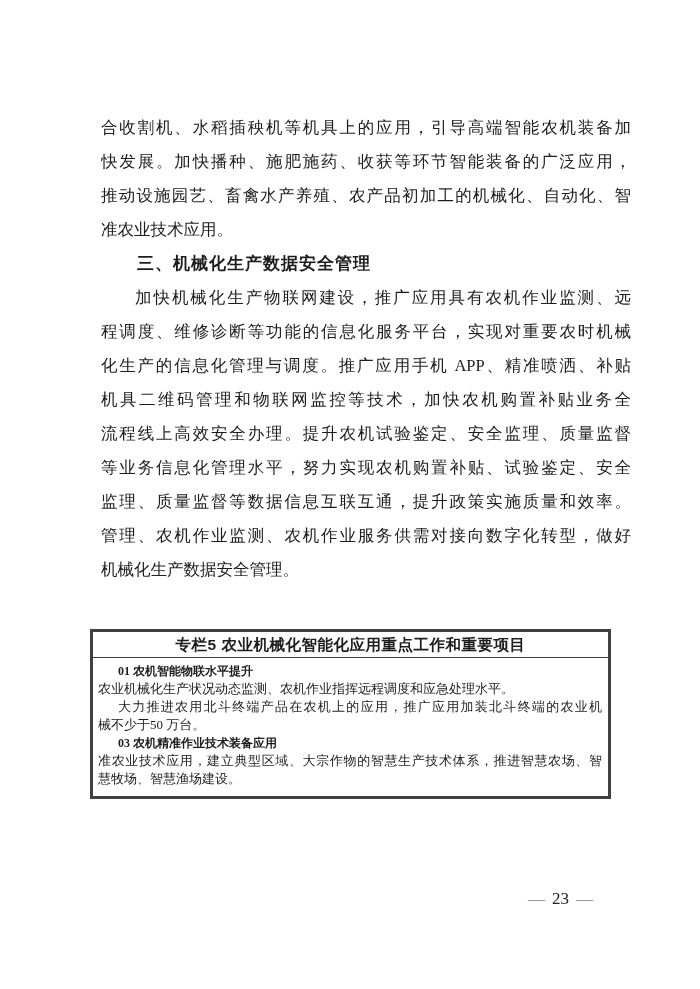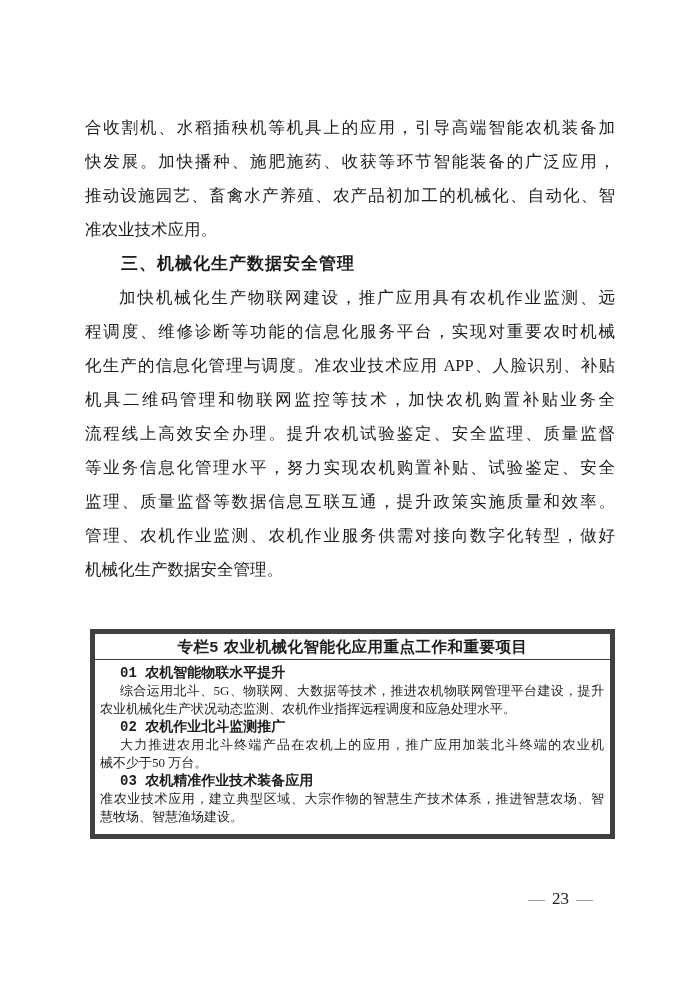--- a/index.html
+++ b/index.html
@@ -18,7 +18,7 @@
   }
   .content {
     position: absolute;
-    left: 85px;
+    left: 101px;
     top: 111px;
     width: 530px;
   }

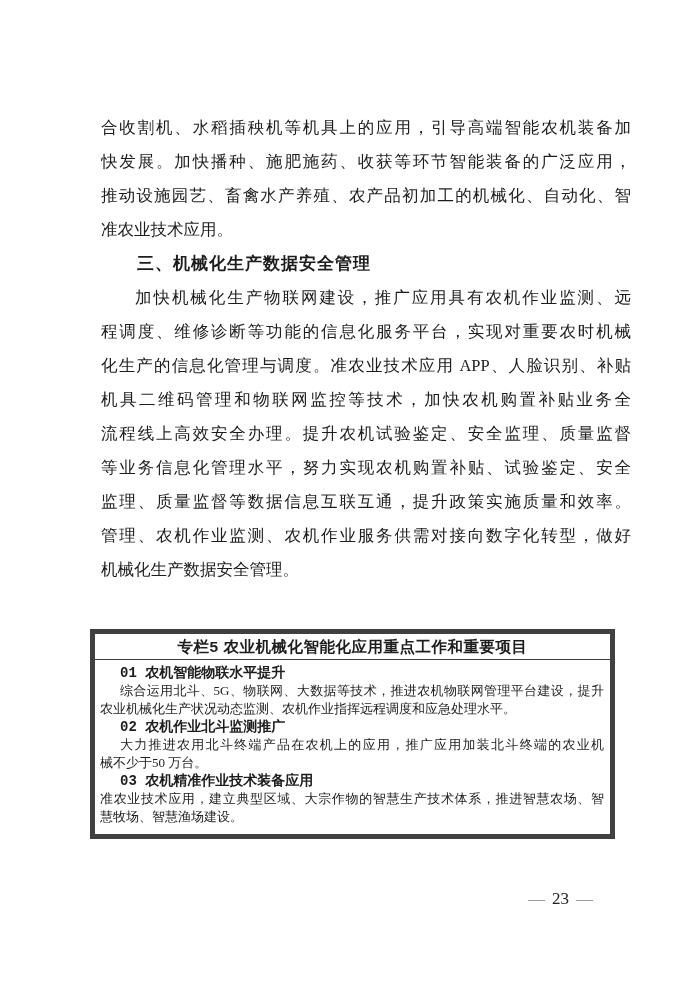--- a/index.html
+++ b/index.html
@@ -128,7 +128,7 @@
     <div class="para">
       <div class="jline indent">加快机械化生产物联网建设，推广应用具有农机作业监测、远</div>
       <div class="jline">程调度、维修诊断等功能的信息化服务平台，实现对重要农时机械</div>
-      <div class="jline">化生产的信息化管理与调度。准农业技术应用 APP、人脸识别、补贴</div>
+      <div class="jline">化生产的信息化管理与调度。推广应用手机 APP、精准喷洒、补贴</div>
       <div class="jline">机具二维码管理和物联网监控等技术，加快农机购置补贴业务全</div>
       <div class="jline">流程线上高效安全办理。提升农机试验鉴定、安全监理、质量监督</div>
       <div class="jline">等业务信息化管理水平，努力实现农机购置补贴、试验鉴定、安全</div>

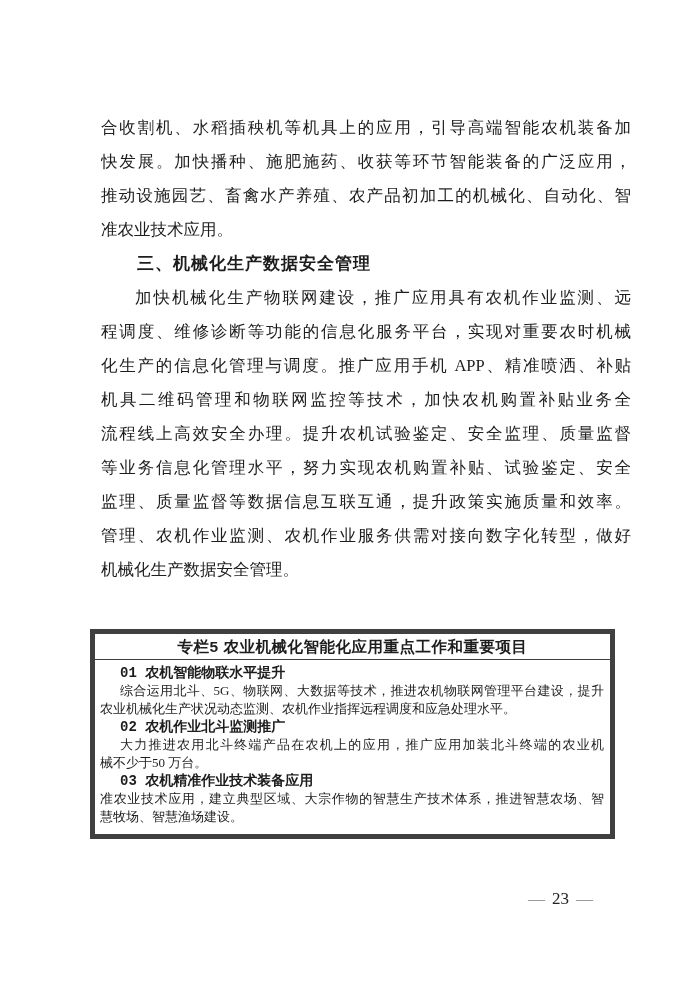--- a/index.html
+++ b/index.html
@@ -53,7 +53,7 @@
     left: 90px;
     top: 629px;
     width: 515px;
-    border: 5px solid #404040;
+    border: 3px solid #404040;
     background: #ffffff;
   }
   .box-title {

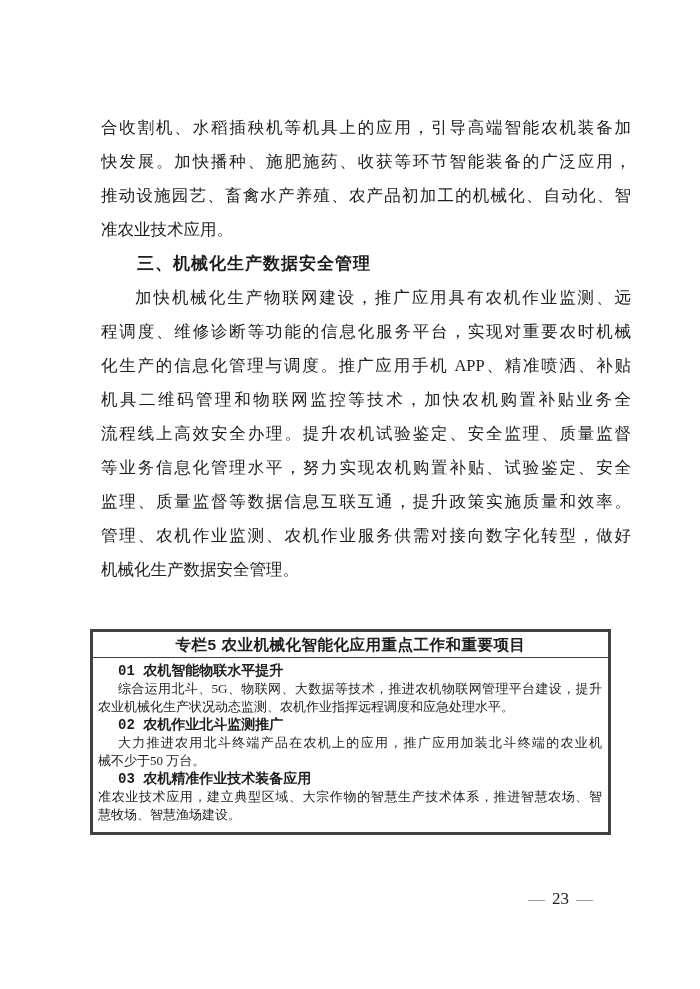--- a/index.html
+++ b/index.html
@@ -72,9 +72,9 @@
     font-size: 13px;
   }
   .box-item-heading {
-    font-family: Liberation Mono, monospace;
+    font-family: Liberation Serif, serif;
     font-weight: 700;
-    font-size: 14px;
+    font-size: 12px;
     line-height: 18px;
     height: 18px;
     text-indent: 20px;

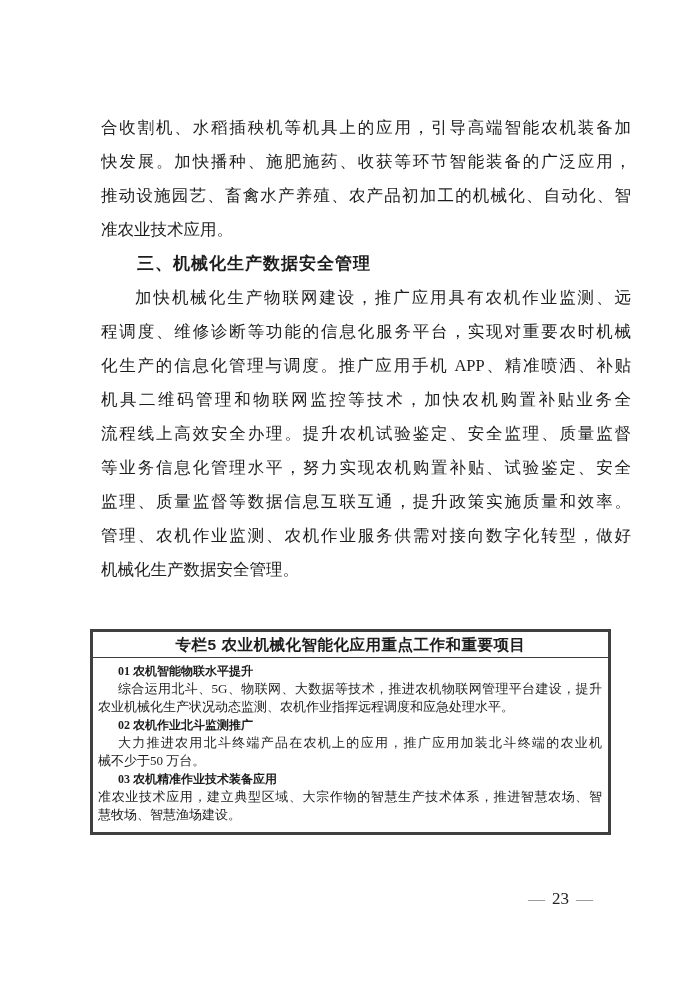--- a/index.html
+++ b/index.html
@@ -144,7 +144,6 @@
     <div class="box-body">
 
       <div class="box-item-heading">01 农机智能物联水平提升</div>
-      <div class="box-line first">综合运用北斗、5G、物联网、大数据等技术，推进农机物联网管理平台建设，提升</div>
       <div class="box-line end">农业机械化生产状况动态监测、农机作业指挥远程调度和应急处理水平。</div>
 
       <div class="box-item-heading">02 农机作业北斗监测推广</div>

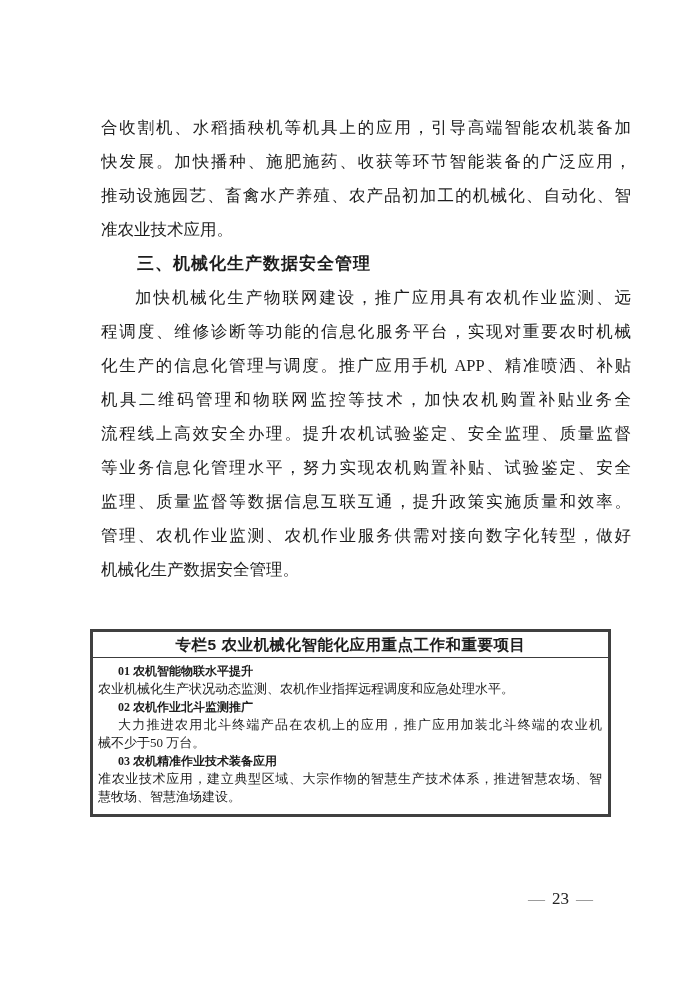--- a/index.html
+++ b/index.html
@@ -146,7 +146,6 @@
       <div class="box-item-heading">01 农机智能物联水平提升</div>
       <div class="box-line end">农业机械化生产状况动态监测、农机作业指挥远程调度和应急处理水平。</div>
 
-      <div class="box-item-heading">02 农机作业北斗监测推广</div>
       <div class="box-line first">大力推进农用北斗终端产品在农机上的应用，推广应用加装北斗终端的农业机</div>
       <div class="box-line end">械不少于50 万台。</div>
 

